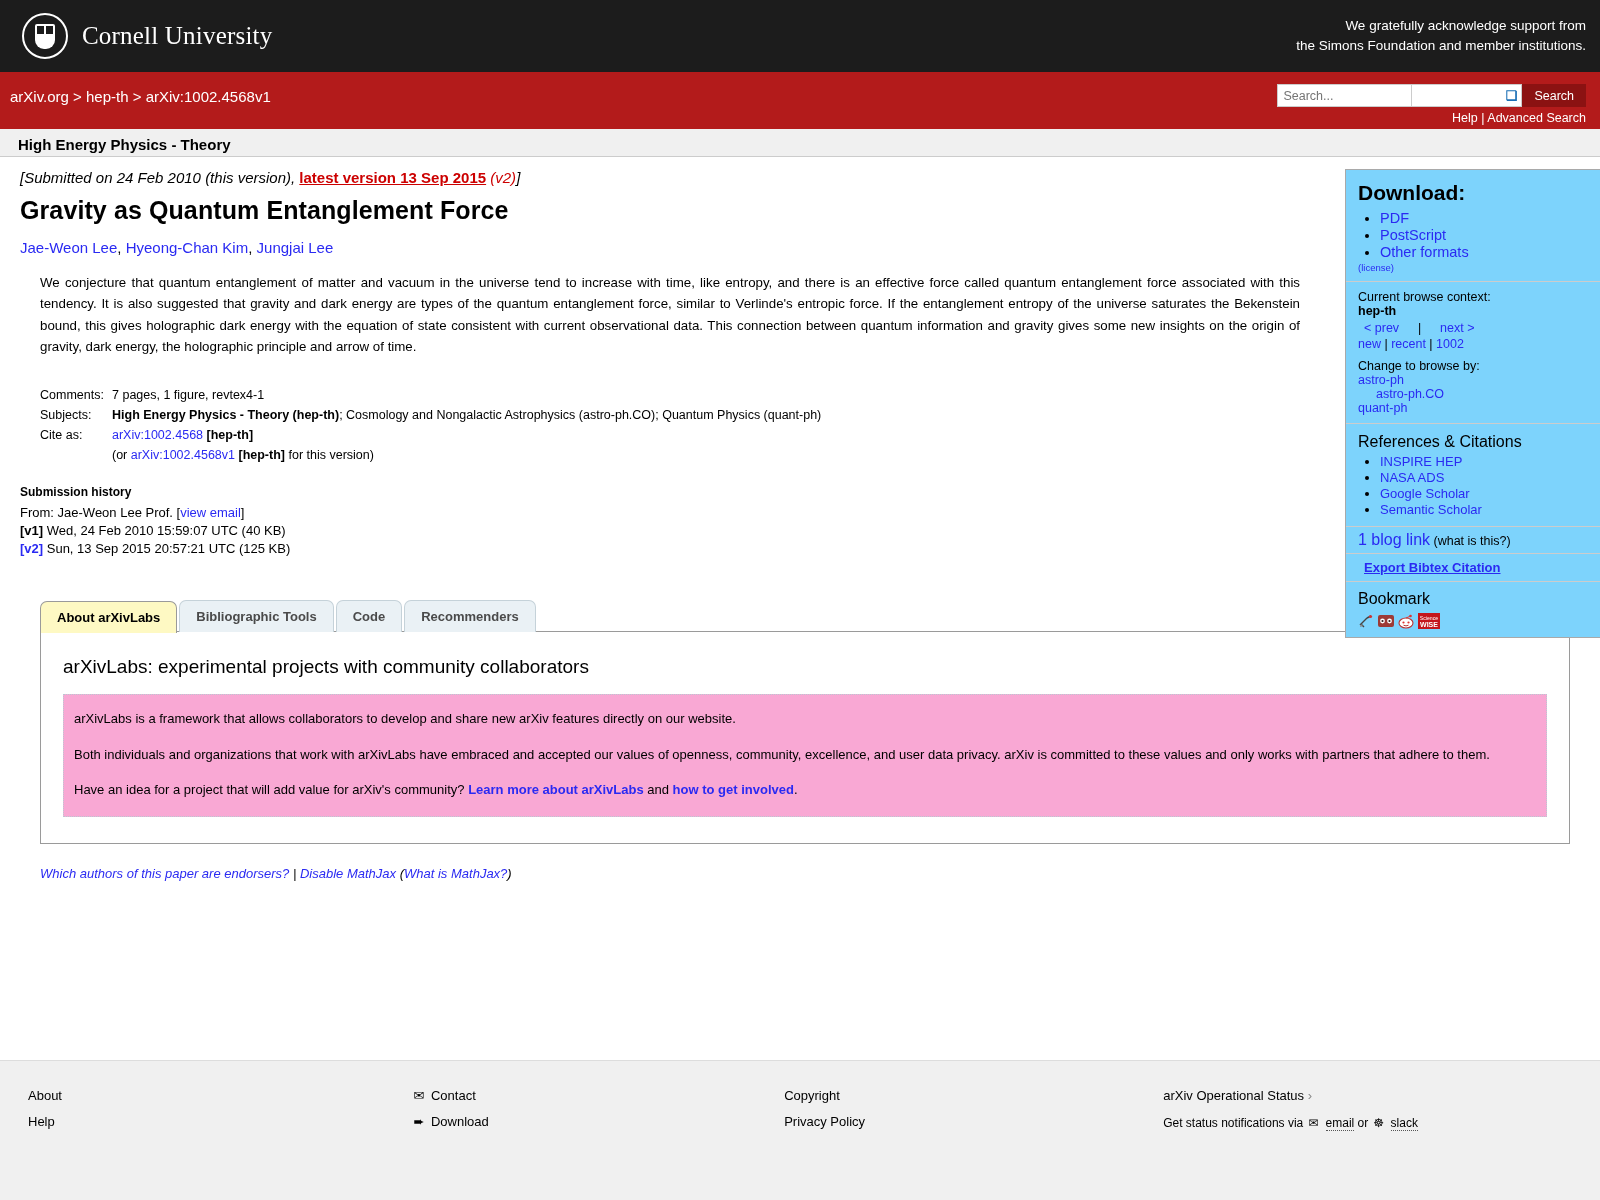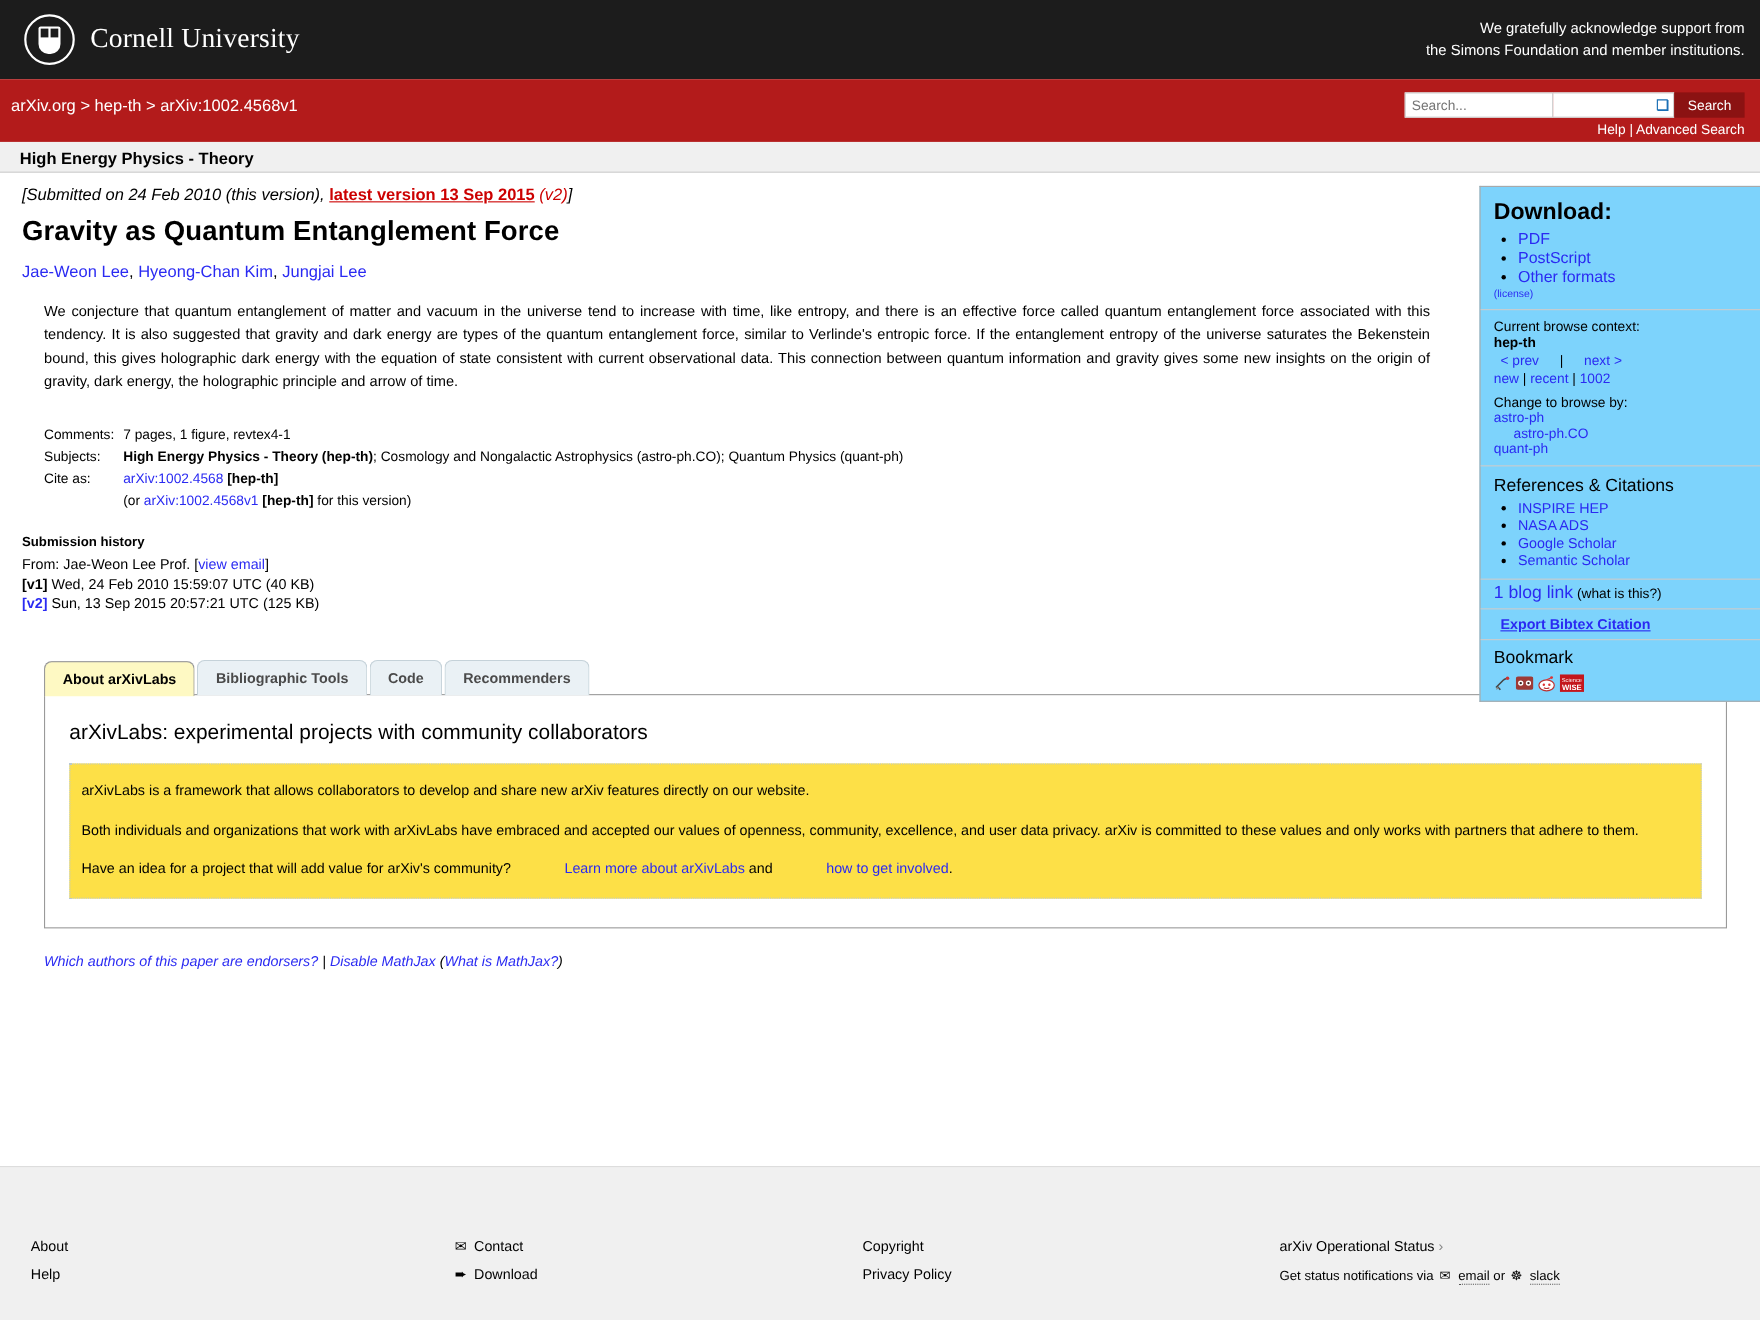--- a/index.html
+++ b/index.html
@@ -159,7 +159,7 @@
   }
   .labs-h { font-size:19px; margin:6px 0 16px 0; }
   .labs-box {
-    background:#fde047; border:1px dotted #b9c9d2;
+    background:#f9a8d4; border:1px dotted #b9c9d2;
     padding:14px 10px 16px 10px; font-size:13px; line-height:1.5;
   }
   .labs-box p { margin:0 0 16px 0; }

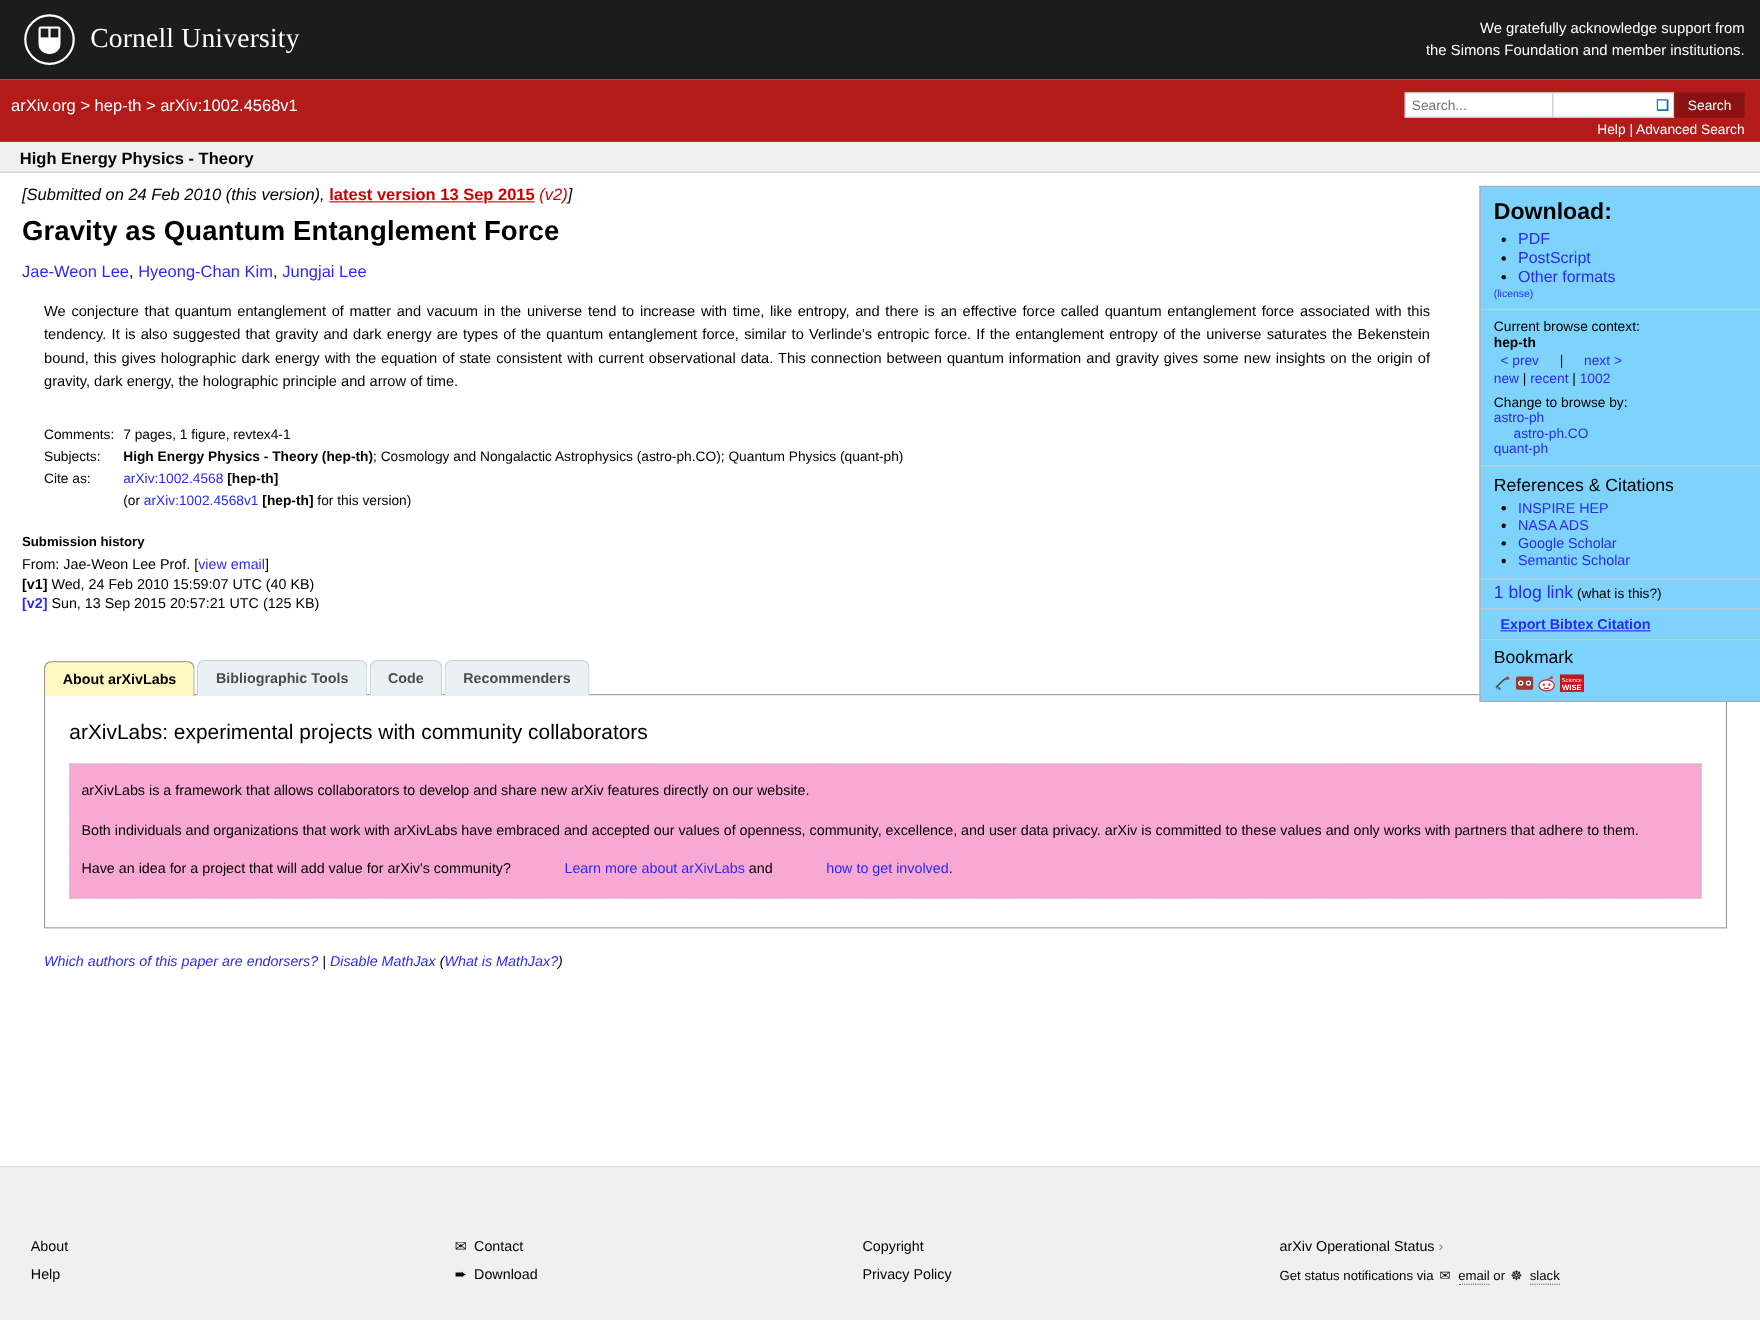--- a/index.html
+++ b/index.html
@@ -164,7 +164,7 @@
   }
   .labs-box p { margin:0 0 16px 0; }
   .labs-box p:last-child { margin-bottom:0; }
-  .labs-box a { color:#2a2af2; font-weight:normal; text-decoration:none;margin-left:45px; }
+  .labs-box a { color:#2a2af2; font-weight:bold; text-decoration:none; }
 
   .endorse {
     margin:22px 0 0 22px; font-size:13px; font-style:italic;

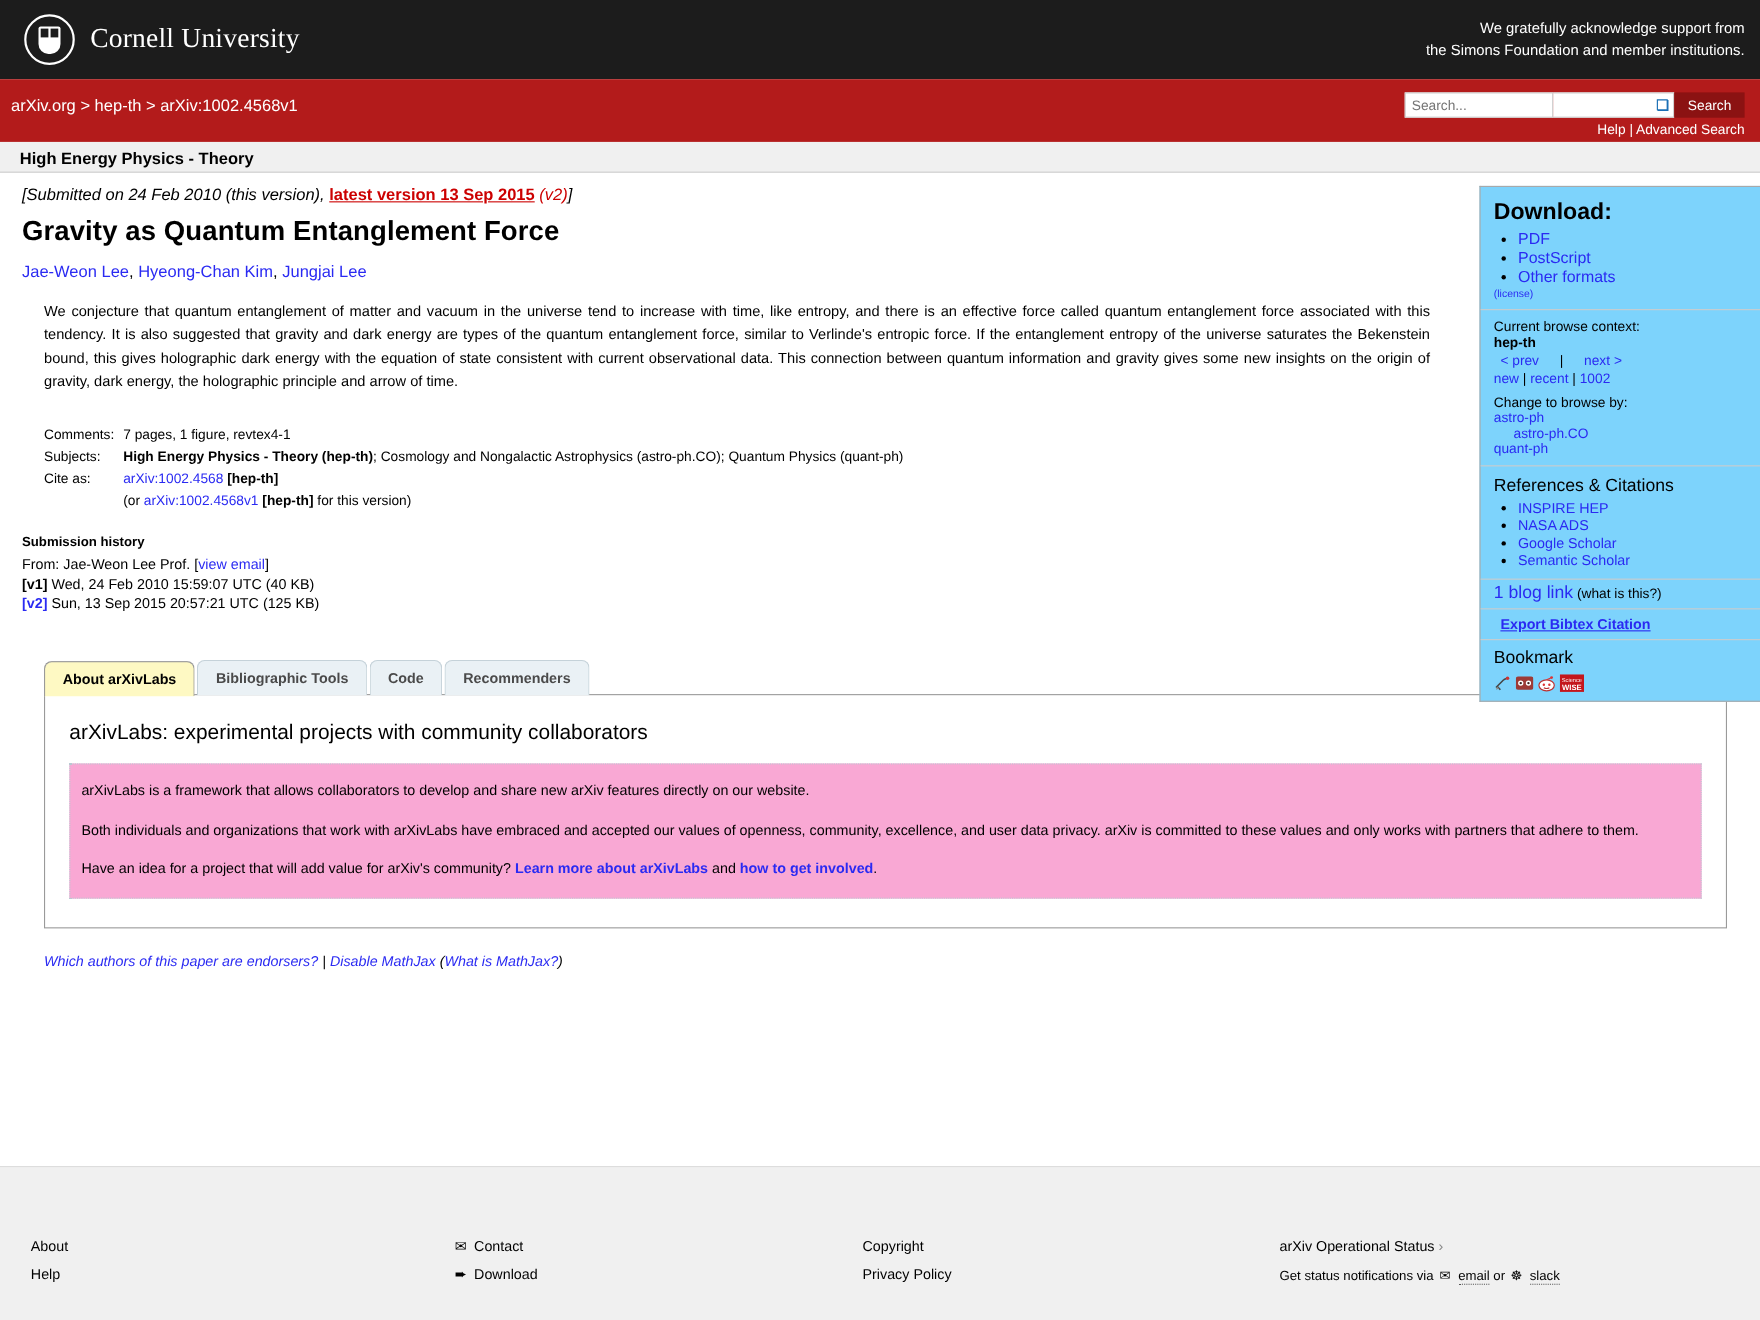--- a/index.html
+++ b/index.html
@@ -176,7 +176,7 @@
     position:absolute; left:0; bottom:0; width:1600px; height:140px;
     background:#f0f0f0; border-top:1px solid #ddd;
   }
-  .footer-inner { display:flex; padding:22px 43px 0 28px;margin-top:37px; }
+  .footer-inner { display:flex; padding:22px 43px 0 28px; }
   .fcol { font-size:13px; line-height:2.0; }
   .fcol.c1 { width:390px; }
   .fcol.c2 { width:378px; }

